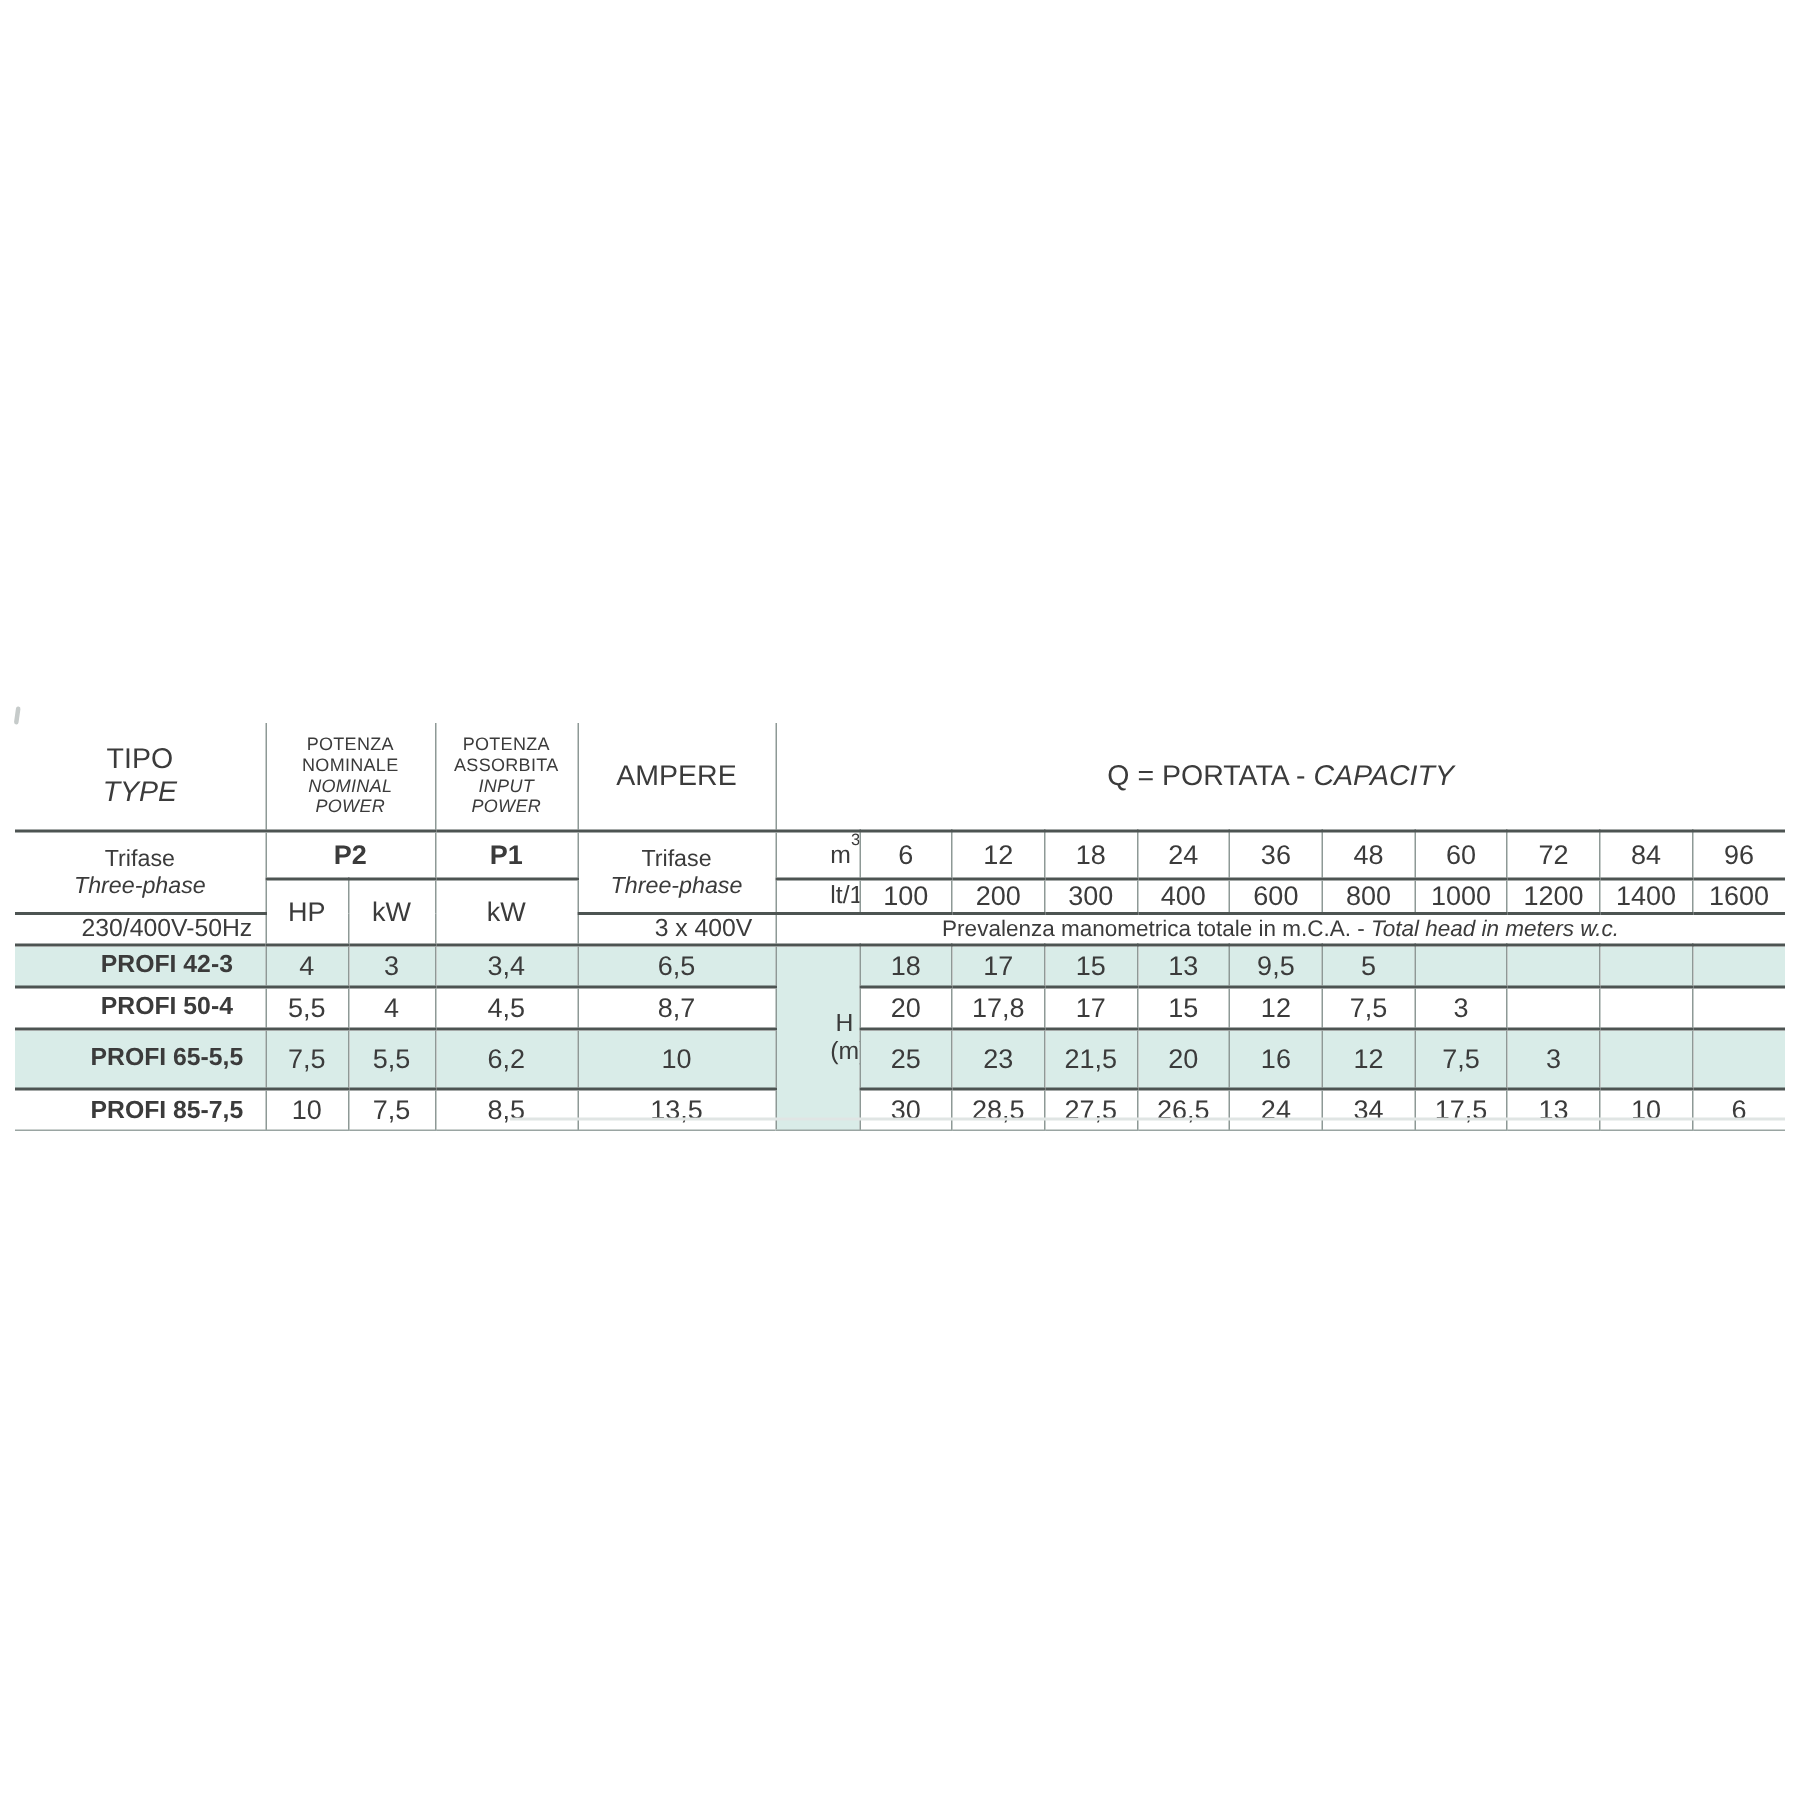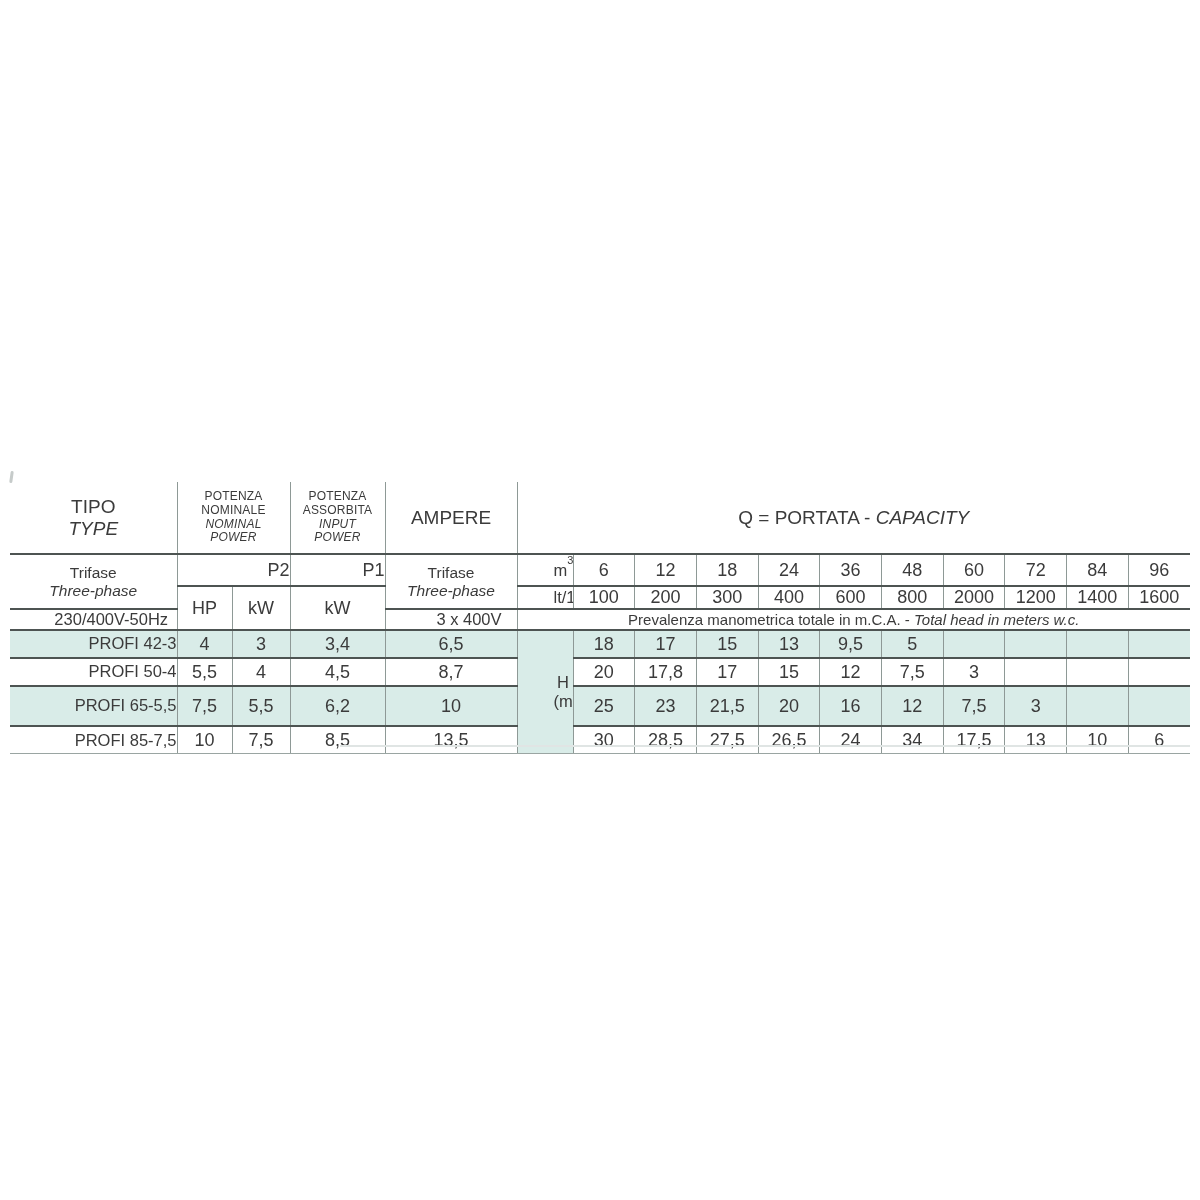--- a/index.html
+++ b/index.html
@@ -50,7 +50,7 @@
   .fz15s{font-size:15px;}
   .hdr4{font-size:12px;line-height:1.14;letter-spacing:.2px;}
   .it{font-style:italic;}
-  .b{font-weight:normal;text-align:right;}
+  .b{font-weight:bold;}
   sup.cube{font-size:11px;line-height:0;position:relative;top:-5px;}
   
   .speck{

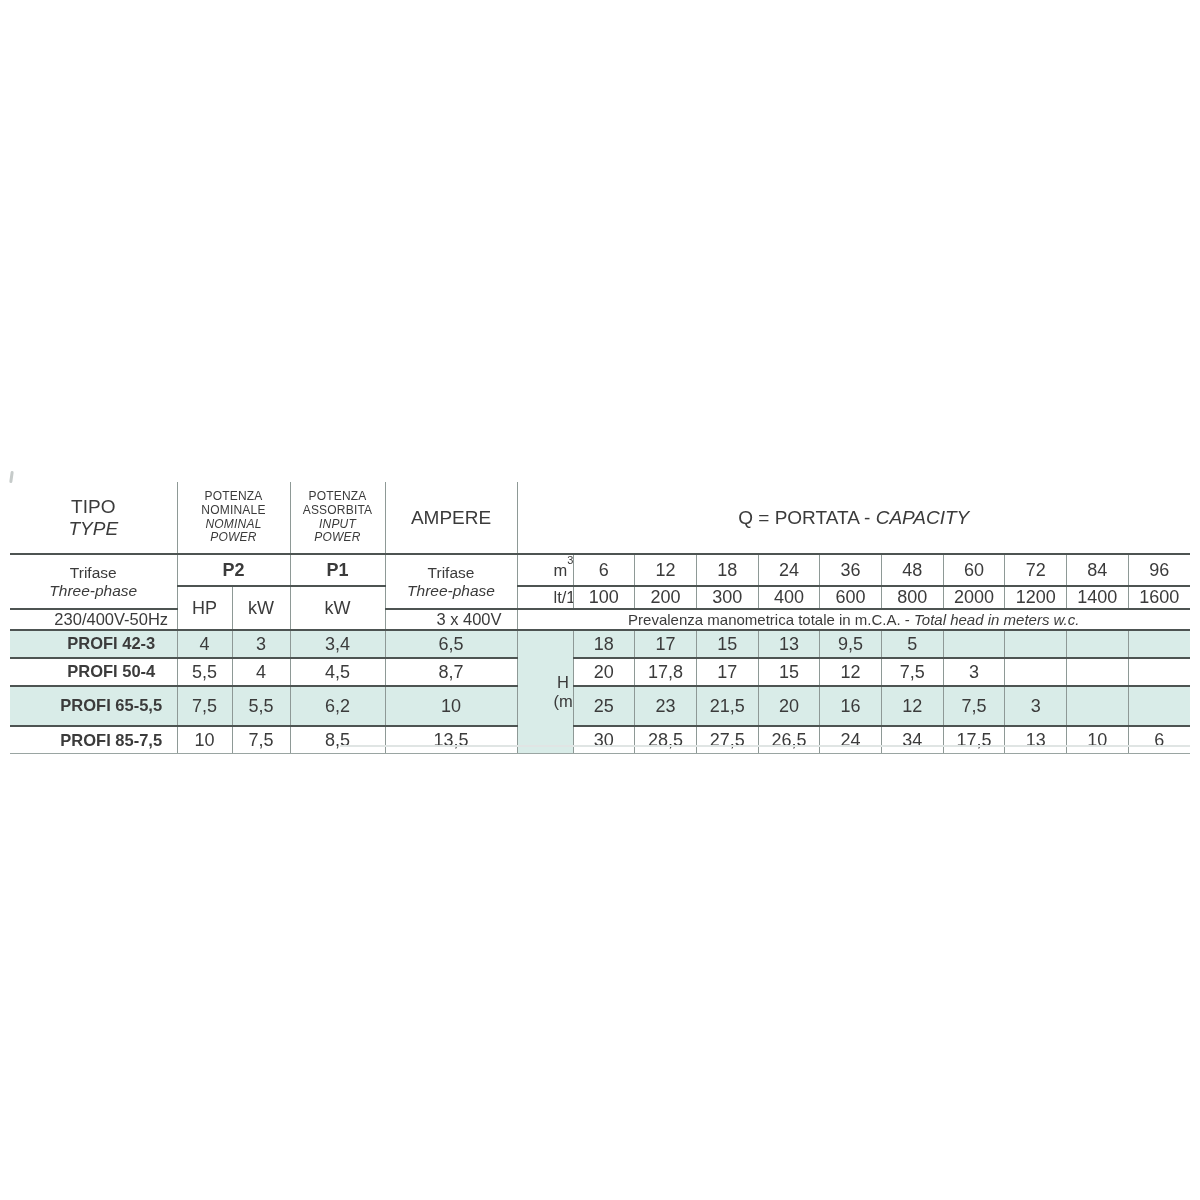--- a/index.html
+++ b/index.html
@@ -150,7 +150,7 @@
       <td class="br bb fz18">400</td>
       <td class="br bb fz18">600</td>
       <td class="br bb fz18">800</td>
-      <td class="br bb fz18">2000</td>
+      <td class="br bb fz18">1000</td>
       <td class="br bb fz18">1200</td>
       <td class="br bb fz18">1400</td>
       <td class="bb fz18">1600</td>

